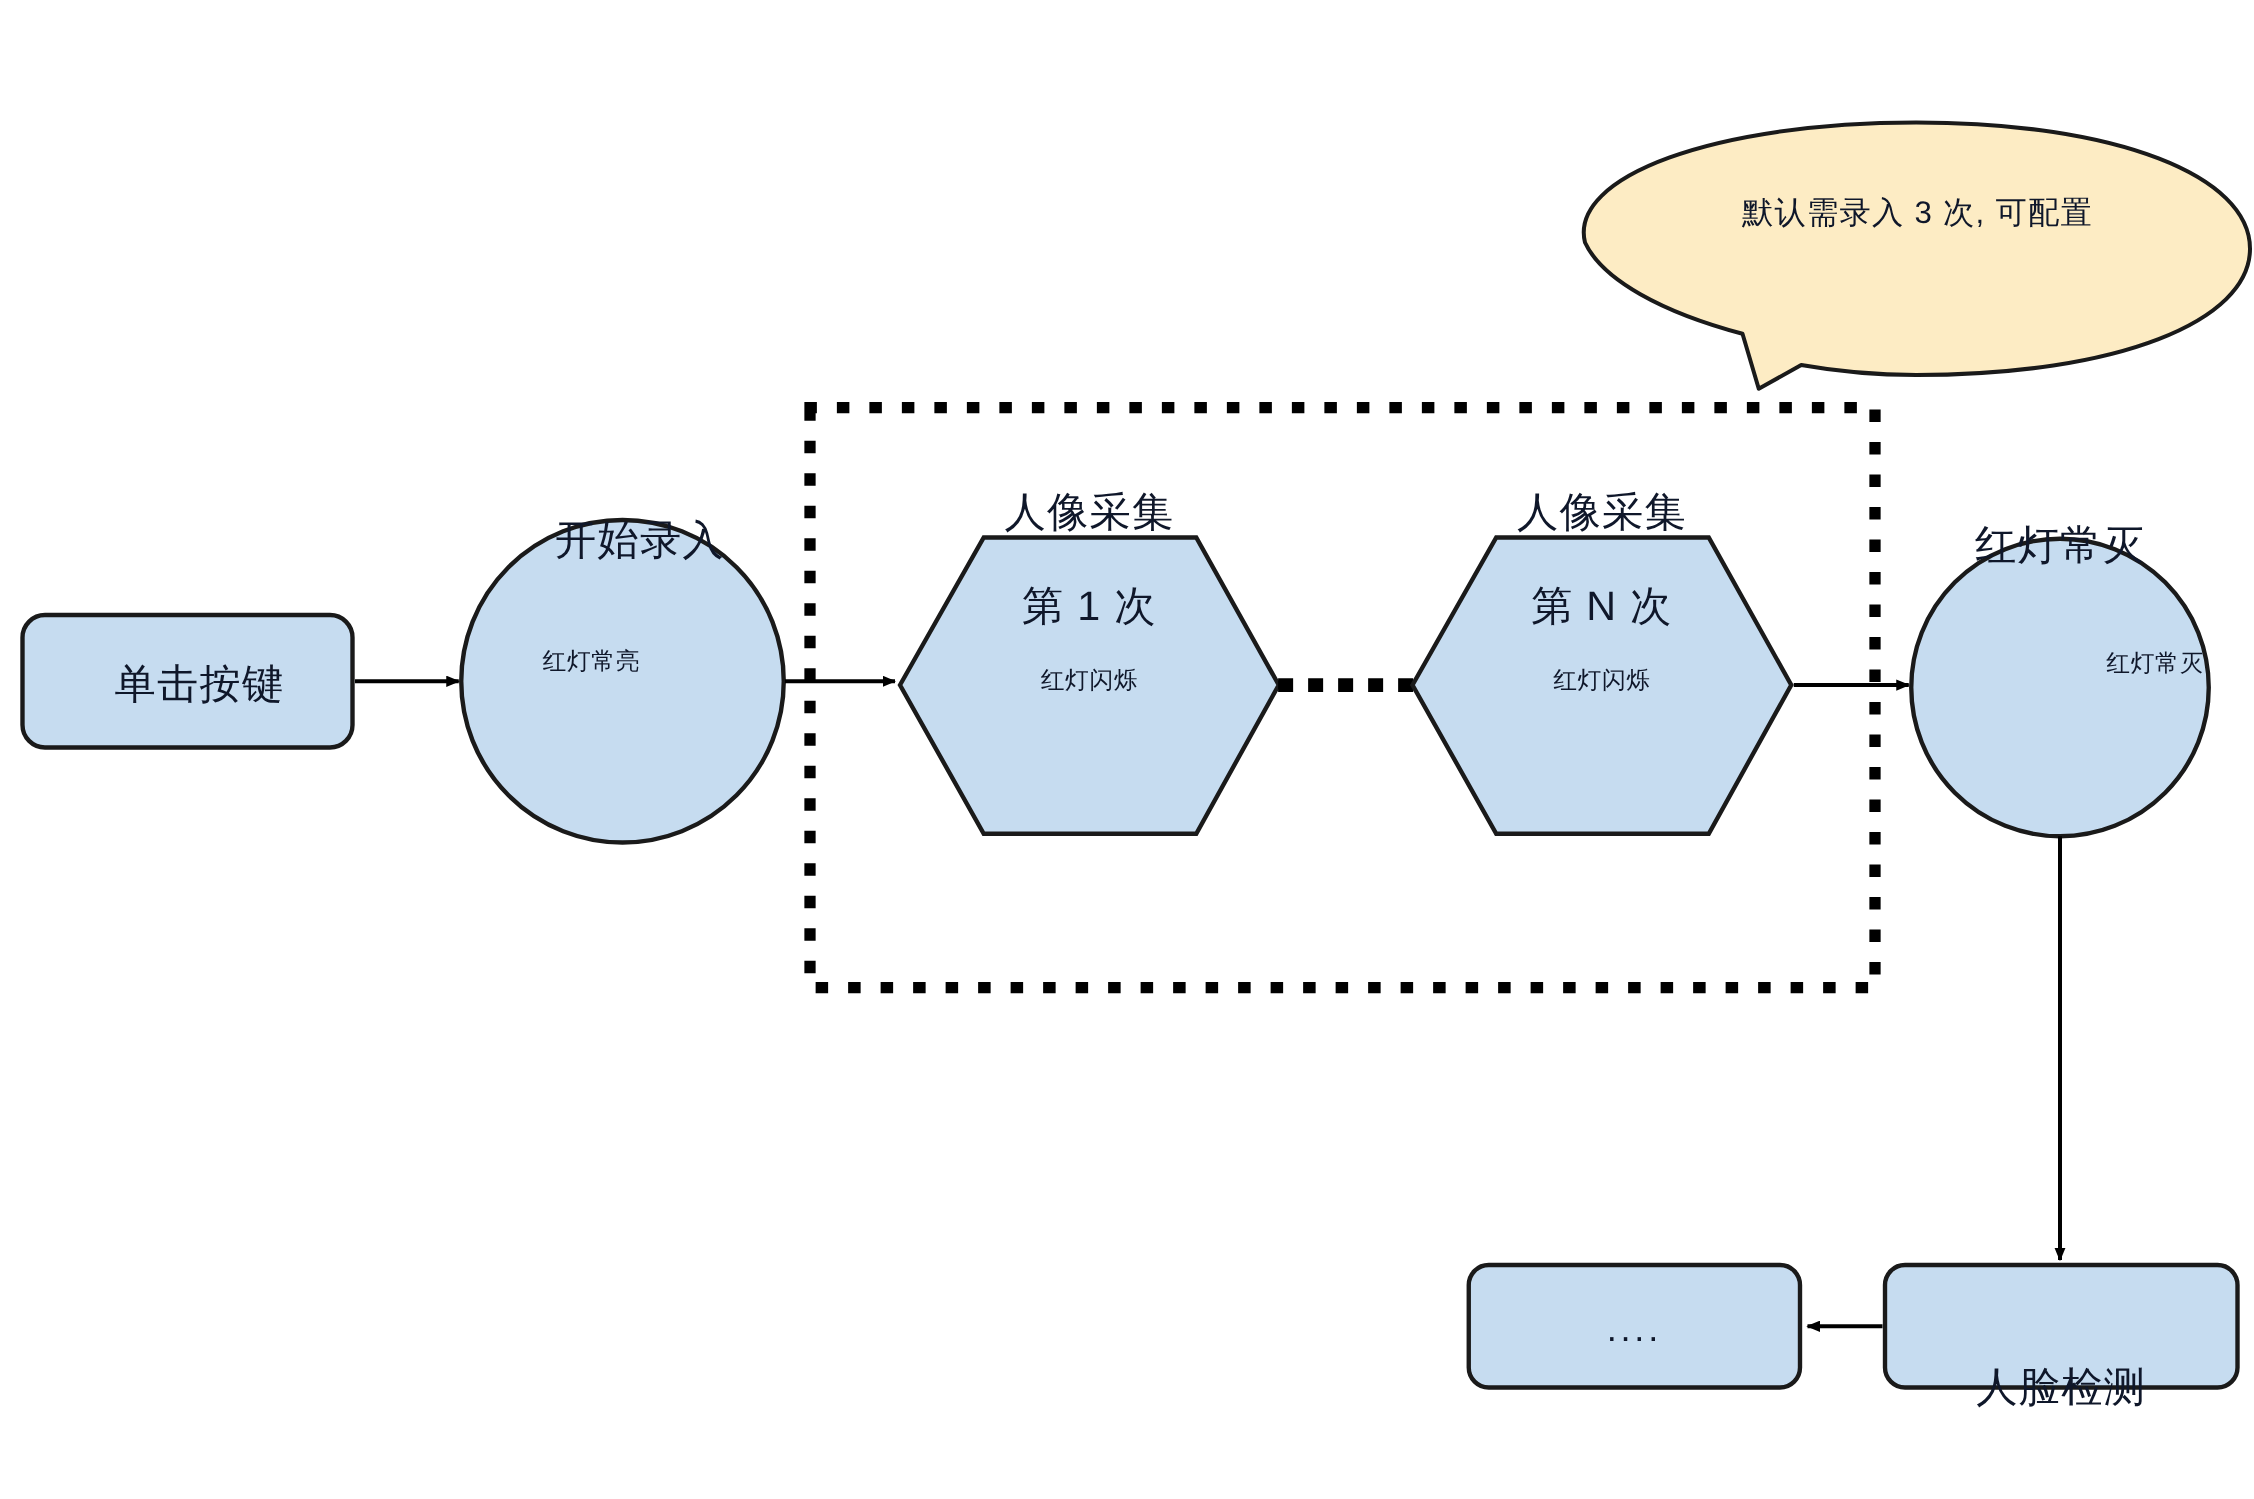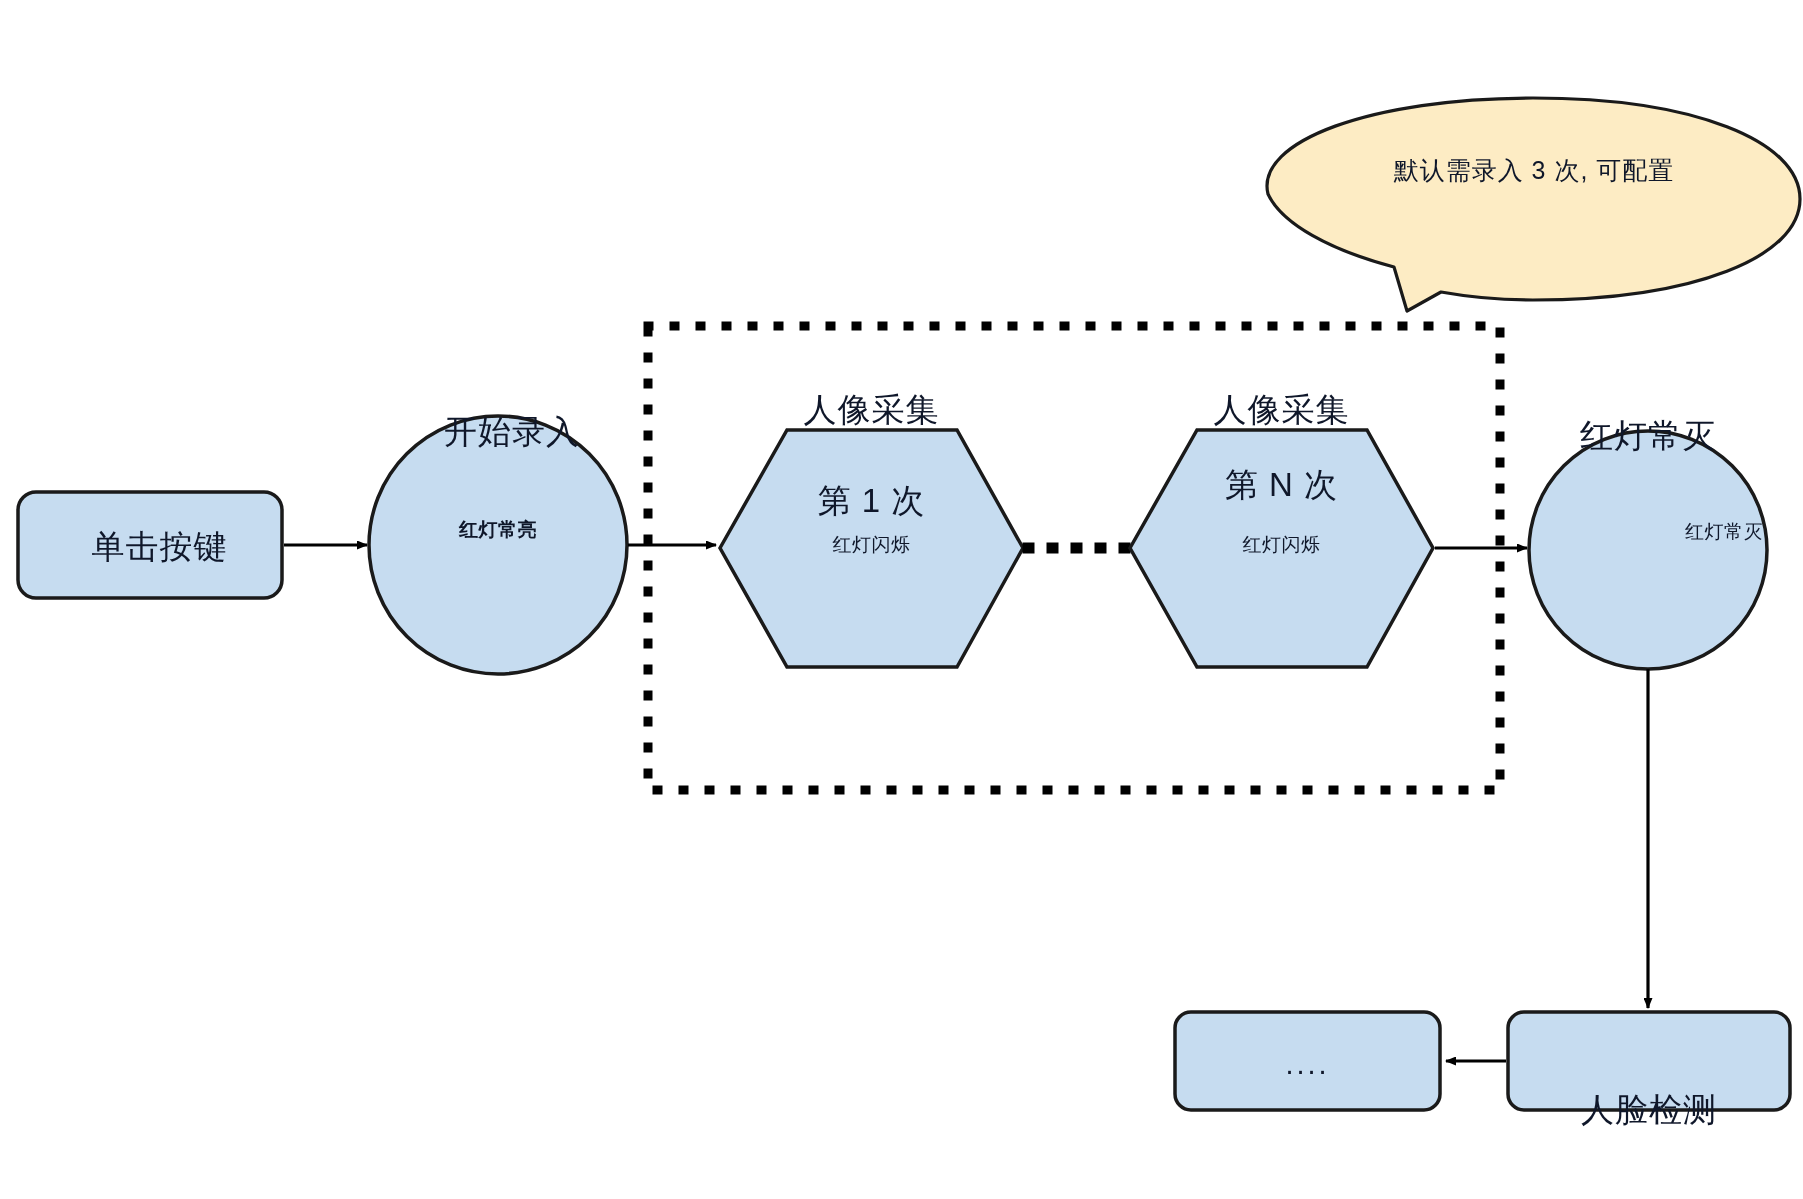--- a/index.html
+++ b/index.html
@@ -105,7 +105,7 @@
   <div class="node-text t-sub" style="left:387px; top:518px; width:222px;font-weight:bold;">红灯常亮</div>
 
   <div class="node-text t-main" style="left:720px; top:389px; width:303px;">人像采集</div>
-  <div class="node-text t-main" style="left:720px; top:464px; width:303px;margin-top:16px;">第 1 次</div>
+  <div class="node-text t-main" style="left:720px; top:464px; width:303px;">第 1 次</div>
   <div class="node-text t-sub" style="left:720px; top:533px; width:303px;">红灯闪烁</div>
 
   <div class="node-text t-main" style="left:1130px; top:389px; width:303px;">人像采集</div>

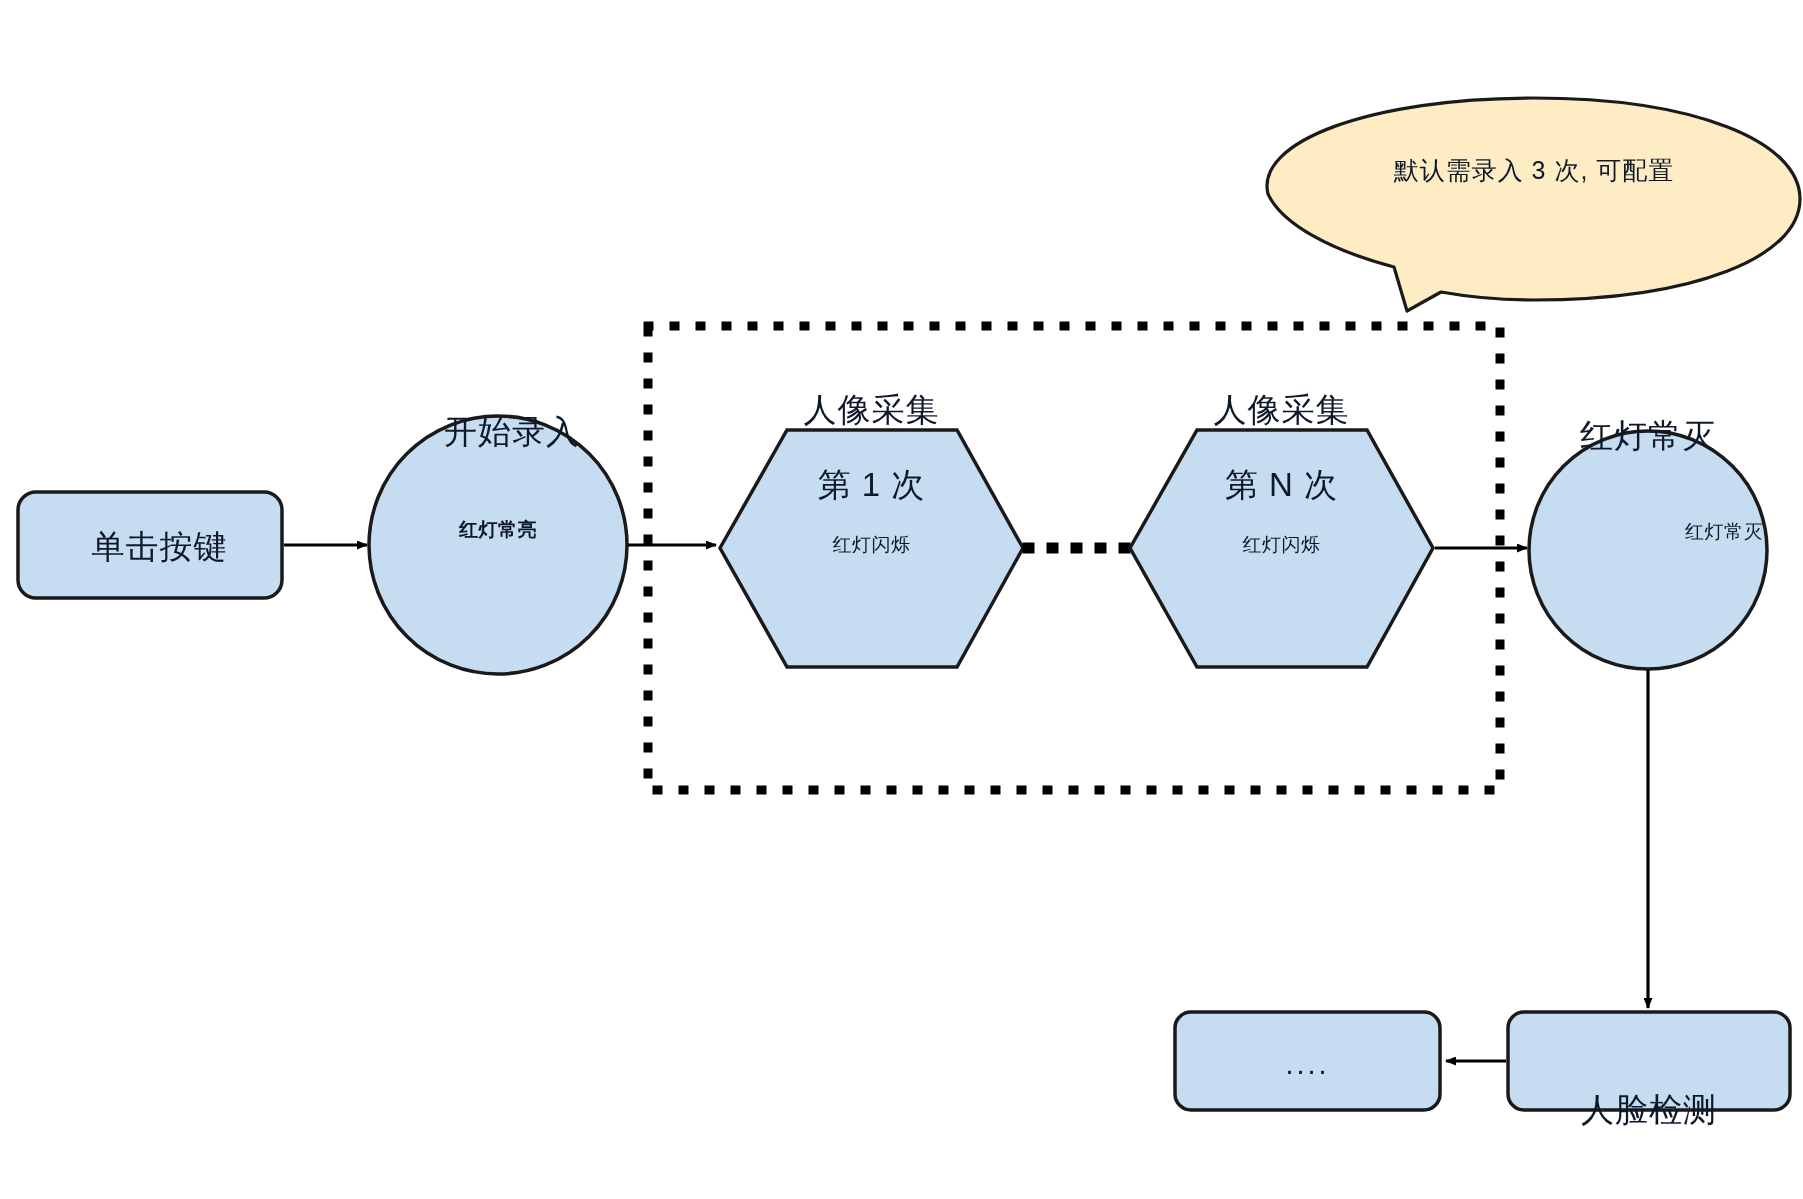--- a/index.html
+++ b/index.html
@@ -102,7 +102,7 @@
   <div class="node-text t-main" style="left:18px; top:526px; width:283px;">单击按键</div>
 
   <div class="node-text t-main" style="left:383px; top:411px; width:258px;">开始录入</div>
-  <div class="node-text t-sub" style="left:387px; top:518px; width:222px;font-weight:bold;">红灯常亮</div>
+  <div class="node-text t-sub" style="left:362px; top:518px; width:222px;">红灯常亮</div>
 
   <div class="node-text t-main" style="left:720px; top:389px; width:303px;">人像采集</div>
   <div class="node-text t-main" style="left:720px; top:464px; width:303px;">第 1 次</div>

